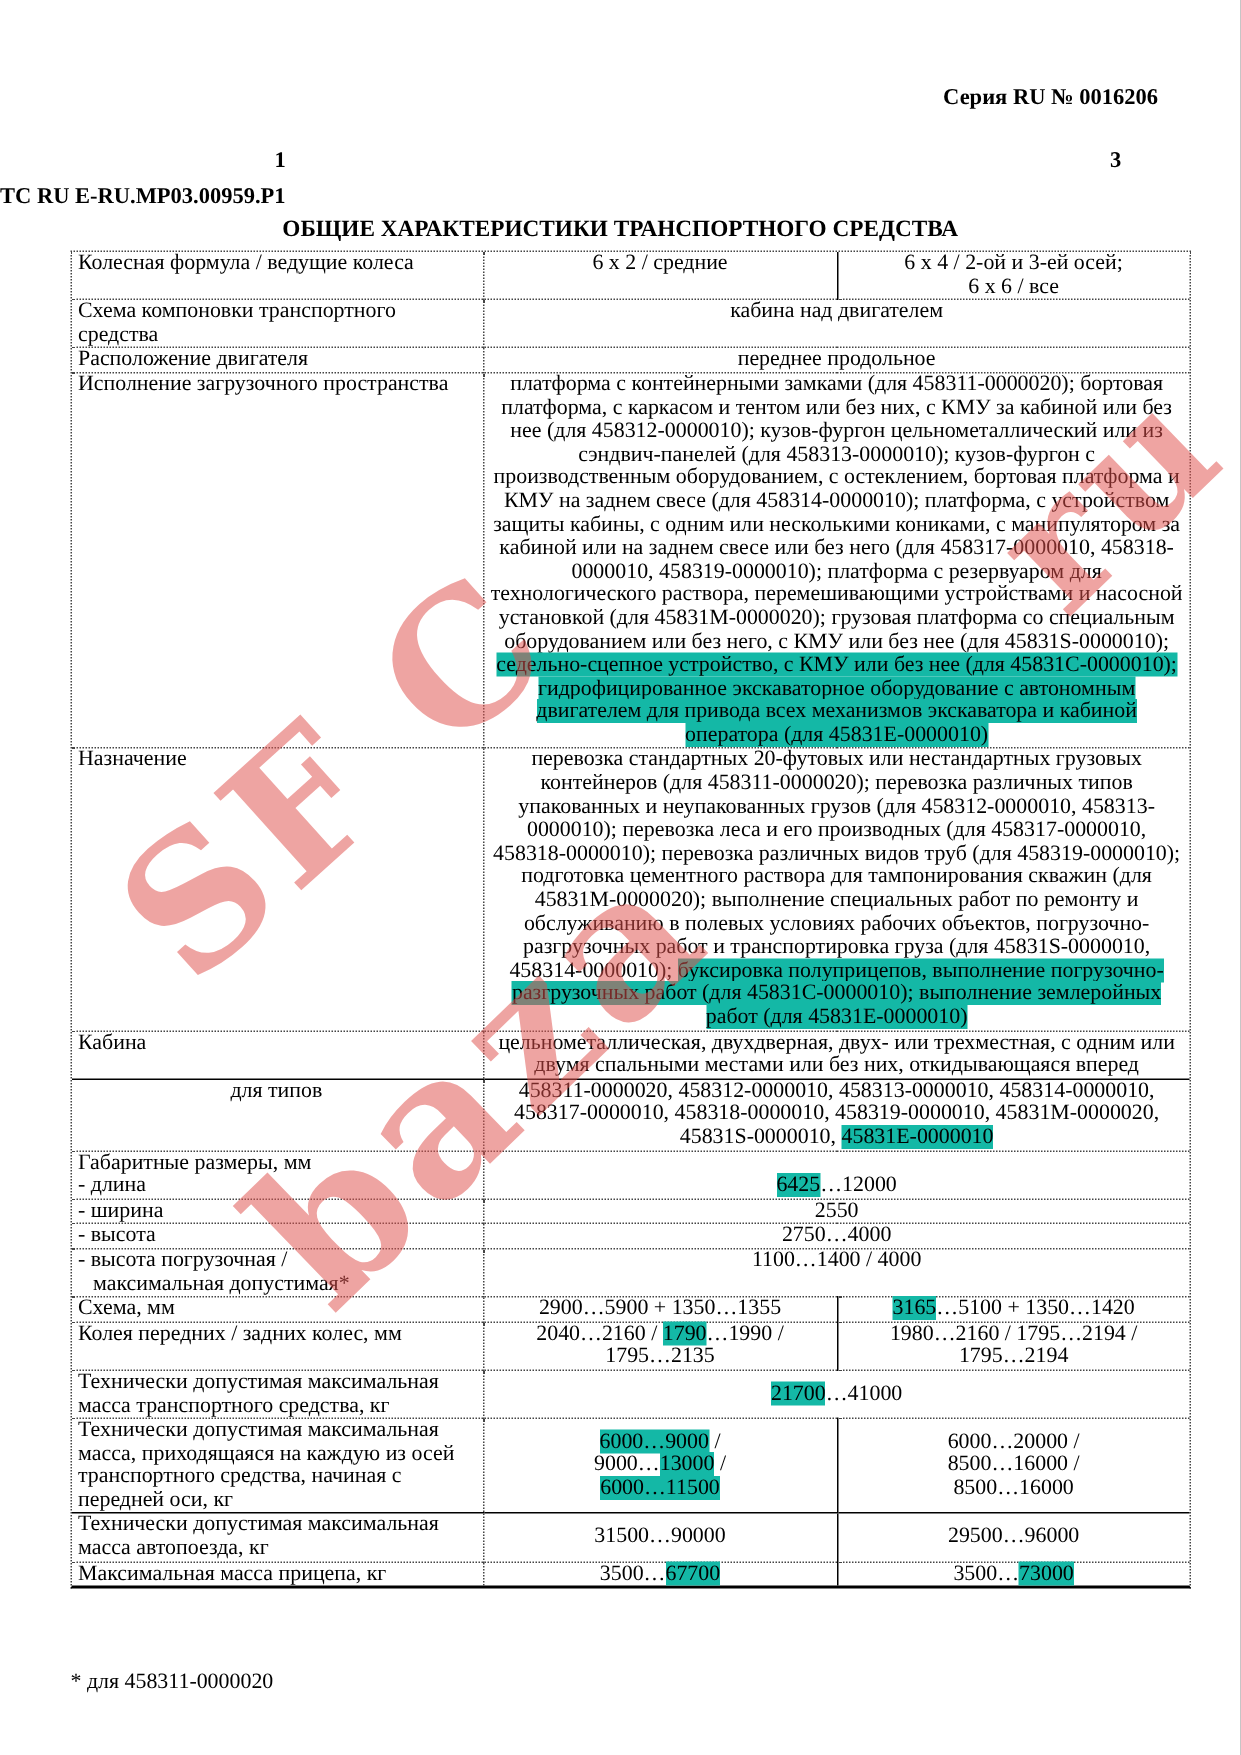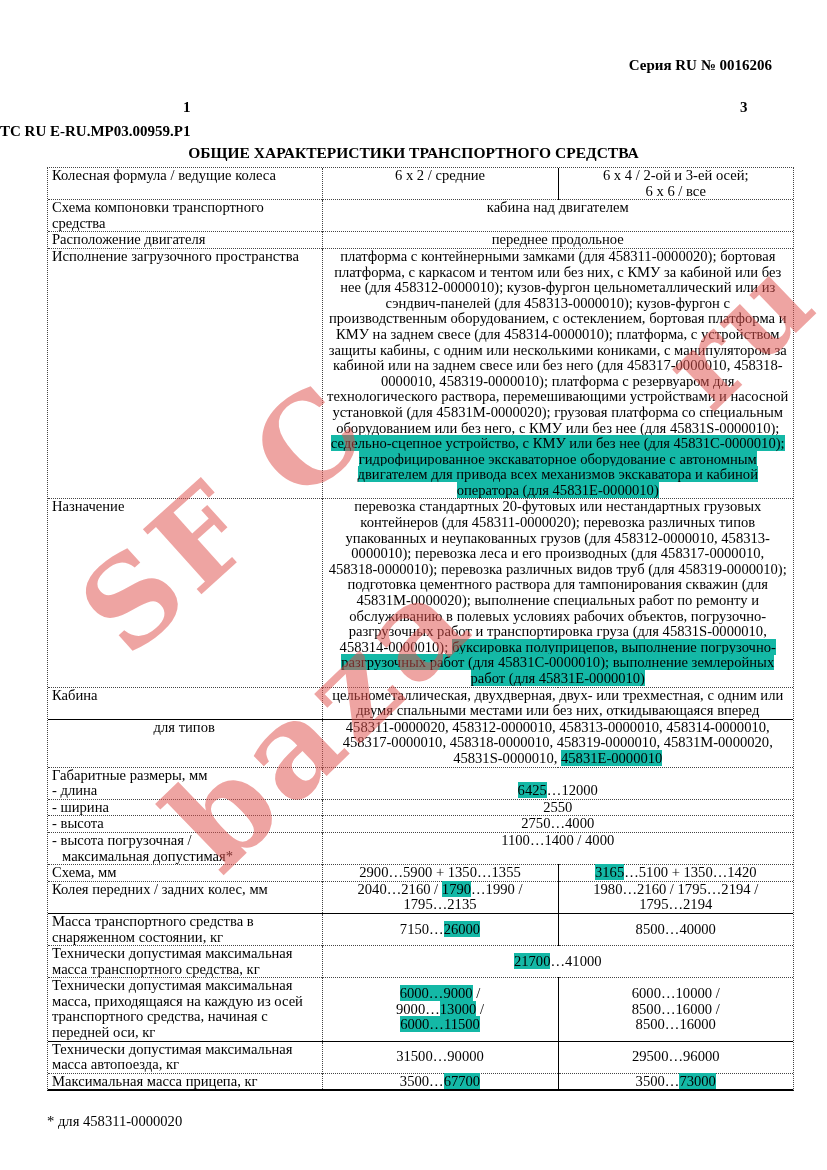--- a/index.html
+++ b/index.html
@@ -156,13 +156,6 @@
       </td>
     </tr>
 
-    <tr class="solid">
-      <td class="lab">Масса транспортного средства в снаряженном состоянии, кг</td>
-      <td class="val c2 vmid">
-        <span>7150…</span><span class="hl">26000</span>
-      </td>
-      <td class="val c3 vmid">8500…40000</td>
-    </tr>
 
     <tr>
       <td class="lab">Технически допустимая максимальная масса транспортного средства, кг</td>

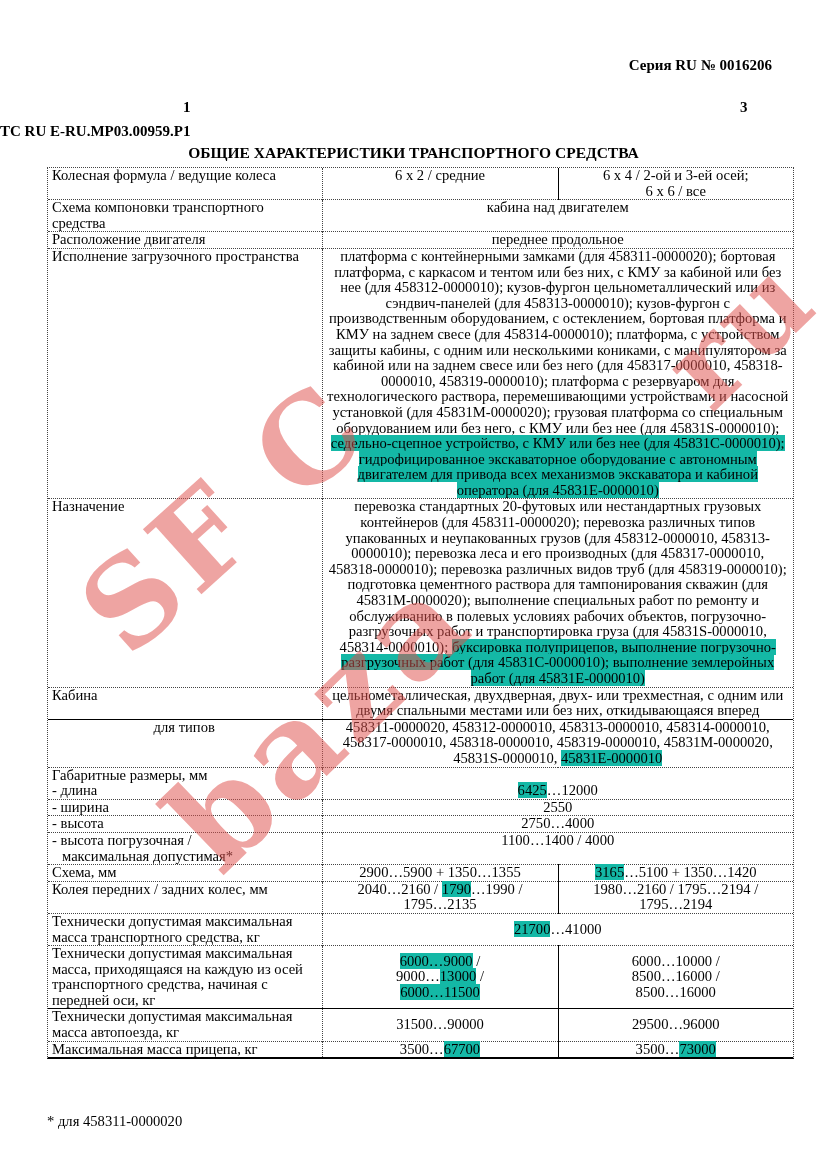--- a/index.html
+++ b/index.html
@@ -172,7 +172,7 @@
         <span class="hl">6000…11500</span>
       </td>
       <td class="val c3 vmid">
-        <span>6000…10000 /</span><br>
+        <span>6000…20000 /</span><br>
         <span>8500…16000 /</span><br>
         <span>8500…16000</span>
       </td>

